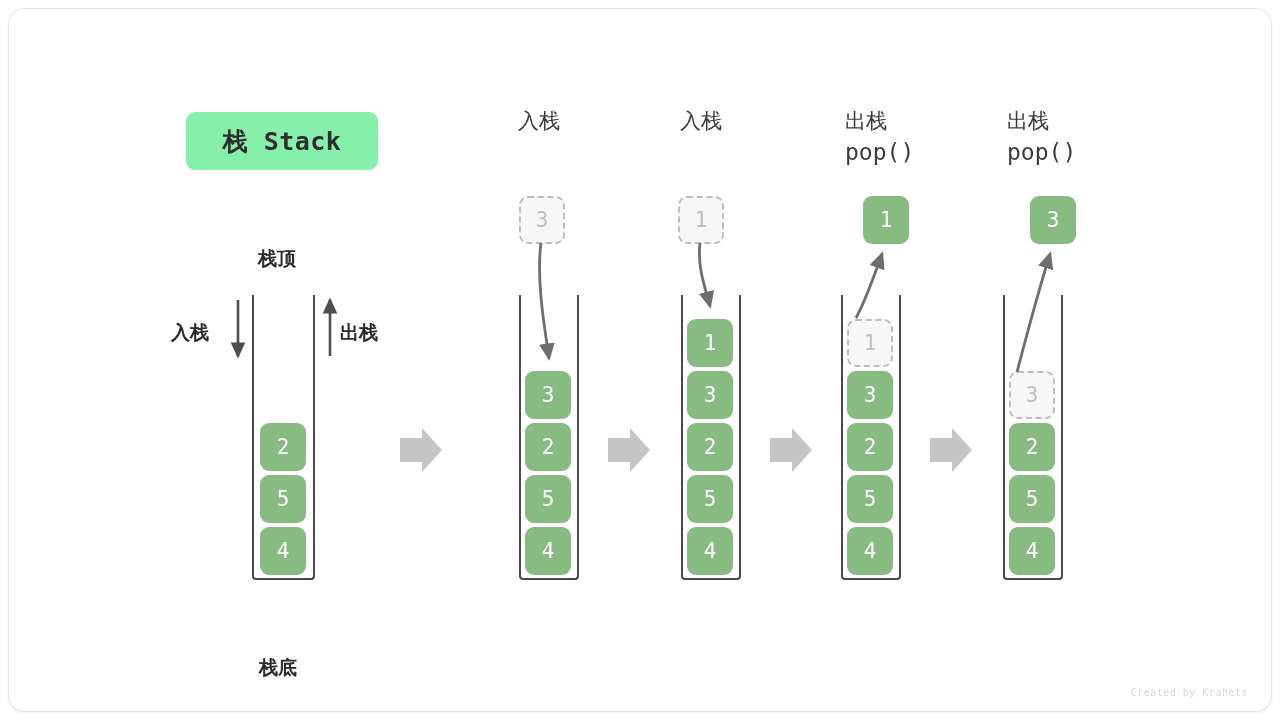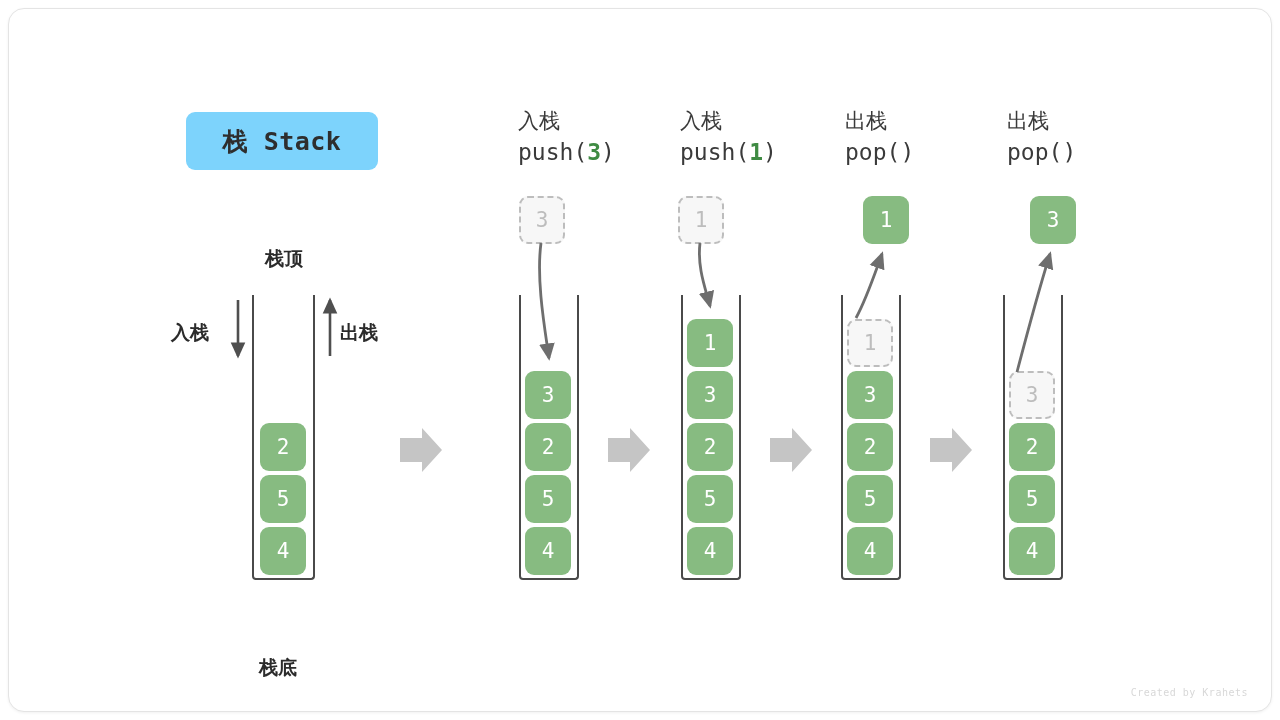--- a/index.html
+++ b/index.html
@@ -39,7 +39,7 @@
     top: 112px;
     width: 192px;
     height: 58px;
-    background: #7dd3fc;
+    background: #86efac;
     border-radius: 9px;
     display: flex;
     align-items: center;

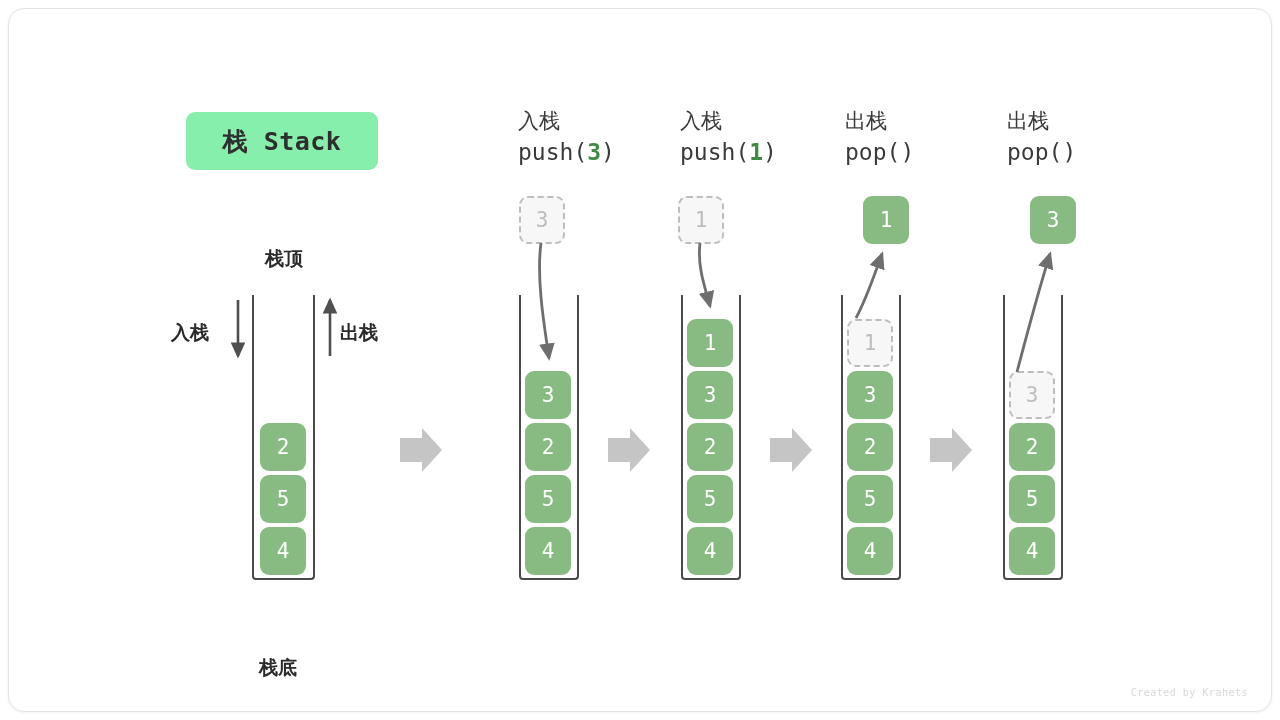--- a/index.html
+++ b/index.html
@@ -160,7 +160,6 @@
 
   <div class="col-head" style="left:518px; top:106px;">
     <div class="l1">入栈</div>
-    <div class="l2"><span>push(</span><span class="arg">3</span><span>)</span></div>
   </div>
   <div class="cell ghost" style="left:519px; top:196px;">3</div>
   <div class="stack-box" style="left:519px; top:295px; width:60px; height:285px;"></div>

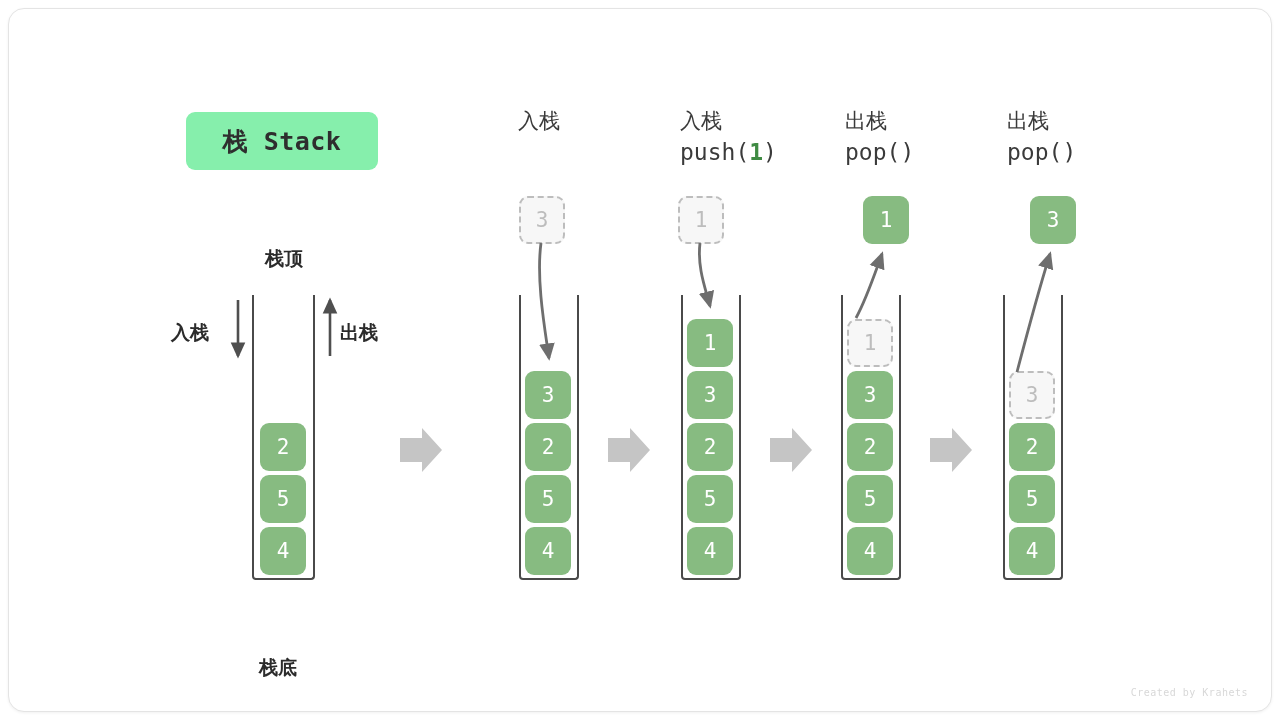--- a/index.html
+++ b/index.html
@@ -170,7 +170,6 @@
 
   <div class="col-head" style="left:680px; top:106px;">
     <div class="l1">入栈</div>
-    <div class="l2"><span>push(</span><span class="arg">1</span><span>)</span></div>
   </div>
   <div class="cell ghost" style="left:678px; top:196px;">1</div>
   <div class="stack-box" style="left:681px; top:295px; width:60px; height:285px;"></div>

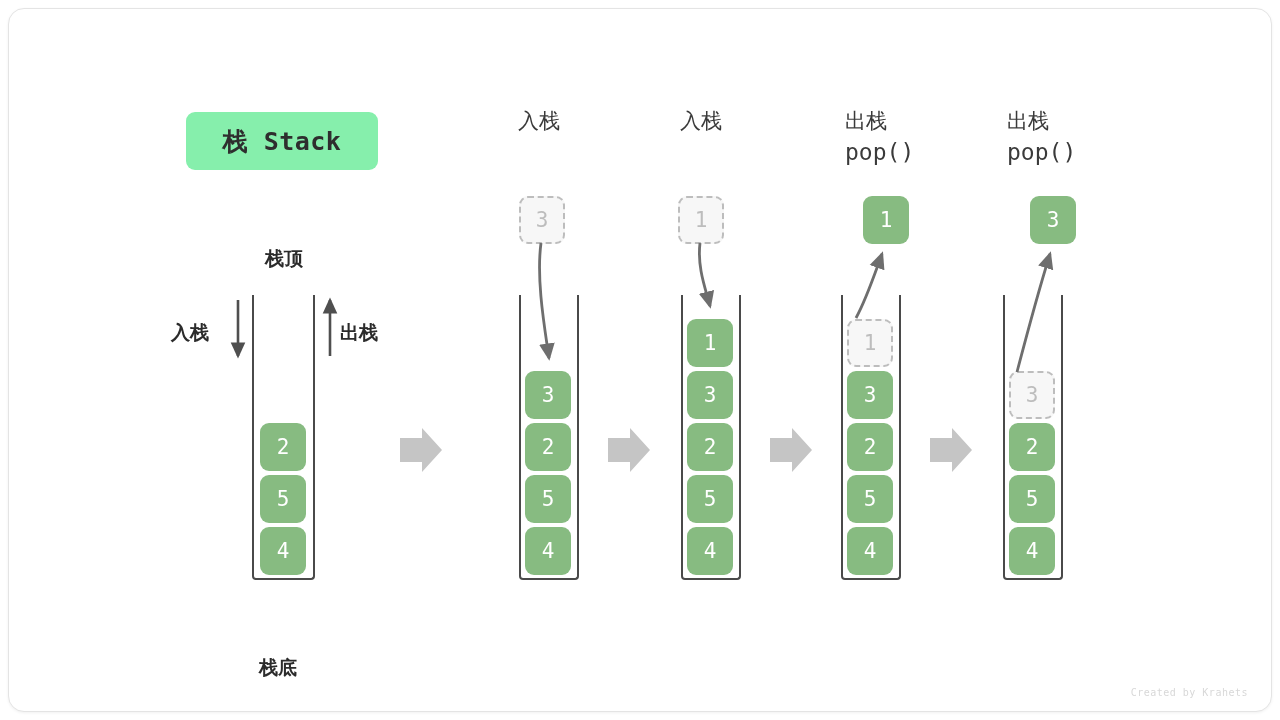--- a/index.html
+++ b/index.html
@@ -148,7 +148,7 @@
 
   <div class="title-pill">栈 Stack</div>
 
-  <div class="cn-label" style="left:265px; top:246px;">栈顶</div>
+  <div class="cn-label" style="left:258px; top:246px;">栈顶</div>
   <div class="cn-label" style="left:259px; top:615px;margin-top:40px;">栈底</div>
   <div class="cn-label" style="left:171px; top:320px;">入栈</div>
   <div class="cn-label" style="left:340px; top:320px;">出栈</div>

